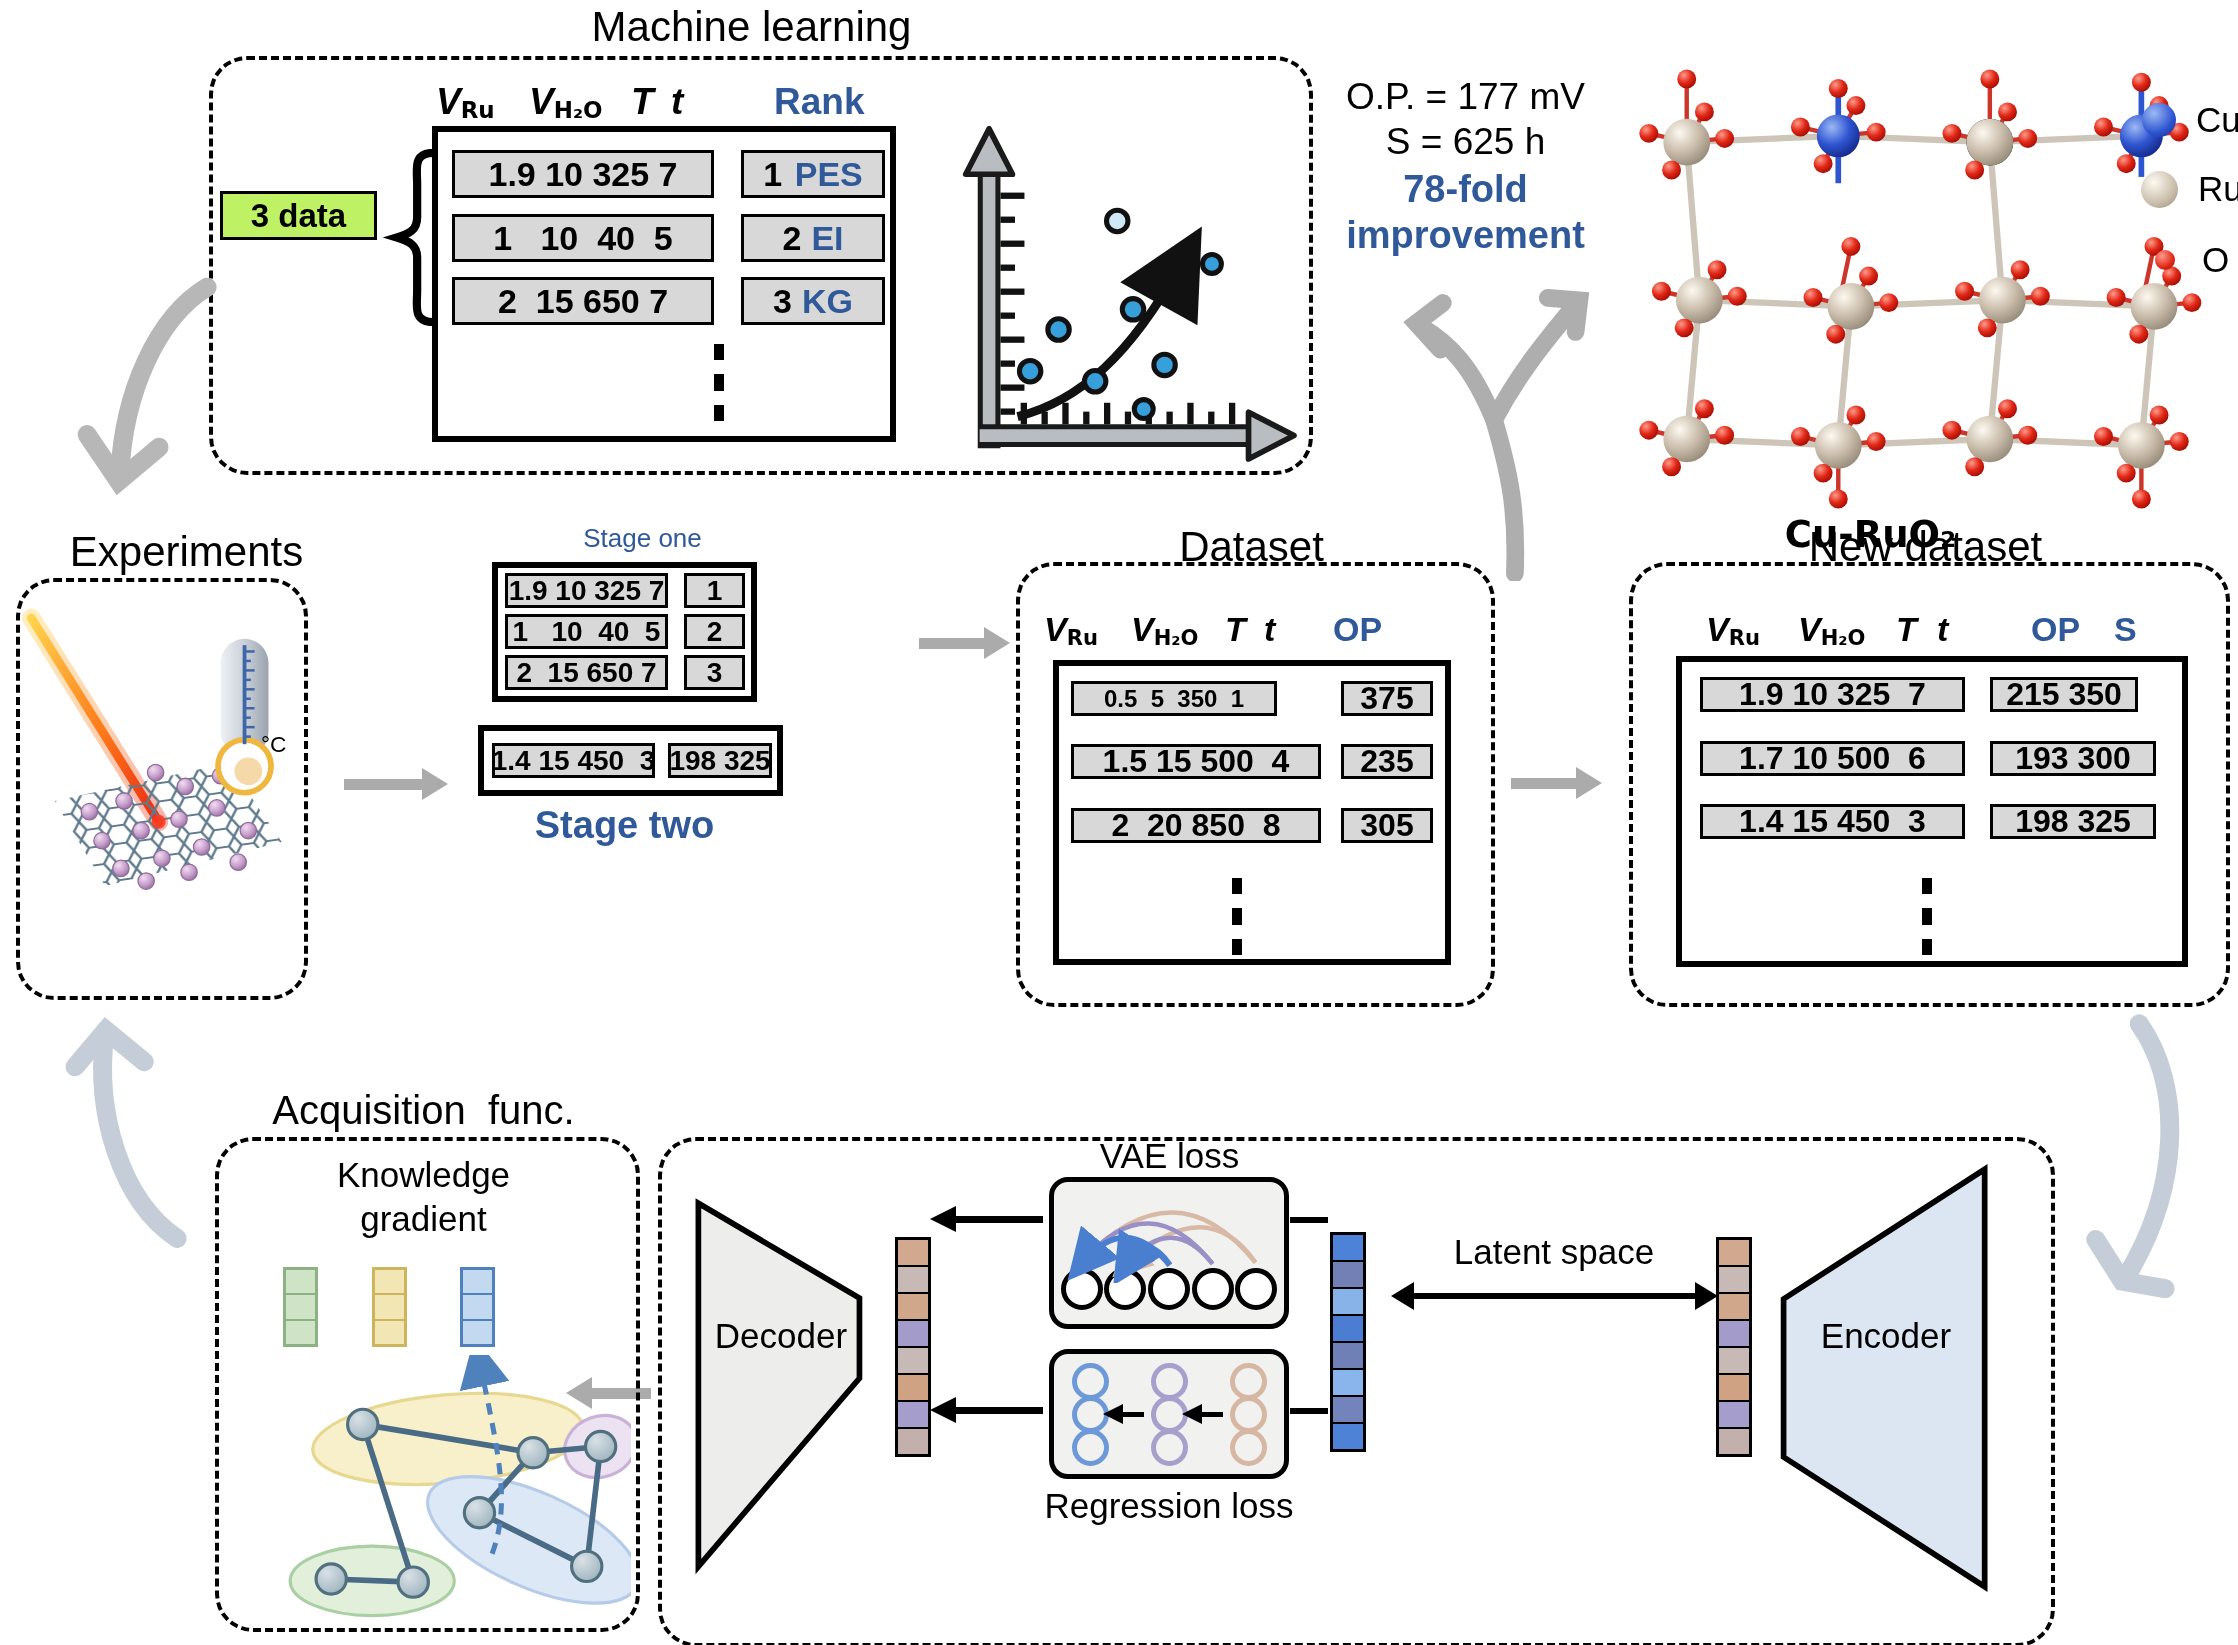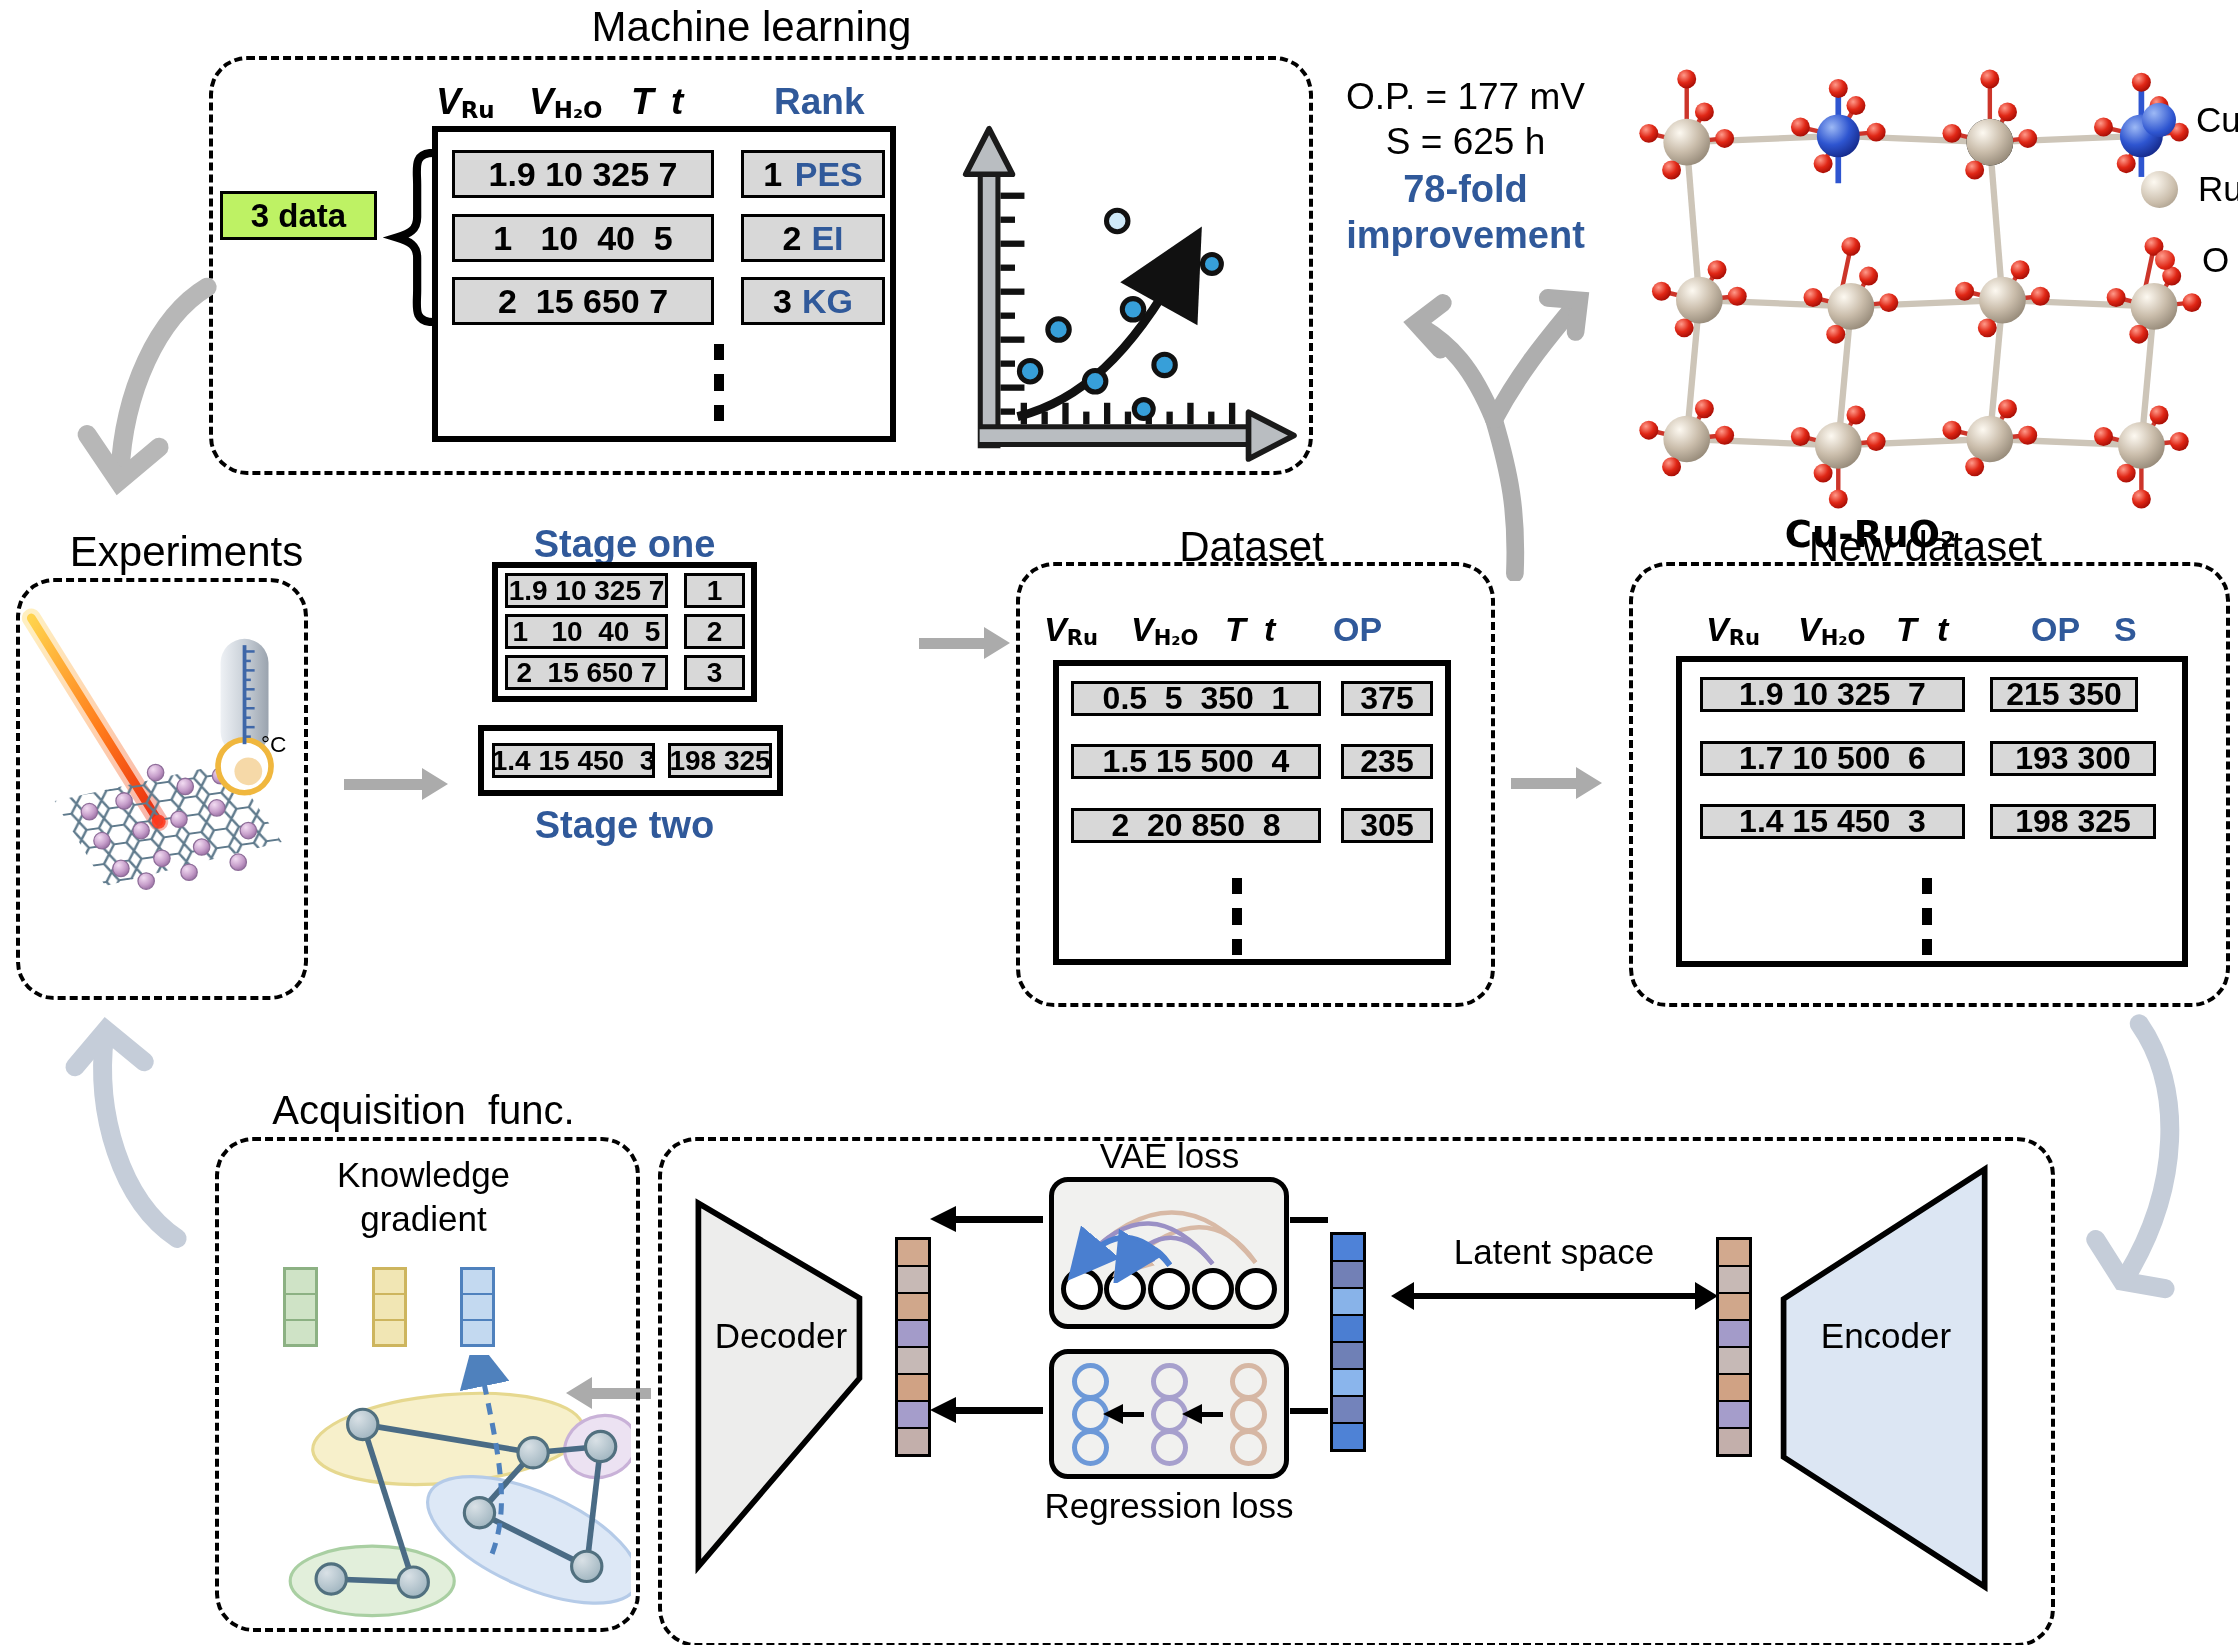--- a/index.html
+++ b/index.html
@@ -409,7 +409,7 @@
     </g>
   </svg>
 
-  <div class="title blue" style="left:435px;top:523px;width:379px;font-size:38px;font-weight:bold">Stage one</div>
+  <div class="title blue" style="left:453px;top:523px;width:379px;font-size:26px;font-weight:normal">Stage one</div>
   <div class="stable" style="left:492px;top:562px;width:265px;height:140px"></div>
   <div class="cell" style="left:505px;top:573px;width:163px;height:35px;font-size:28px">1.9 10 325 7</div>
   <div class="cell" style="left:505px;top:614px;width:163px;height:35px;font-size:28px">1   10  40  5</div>

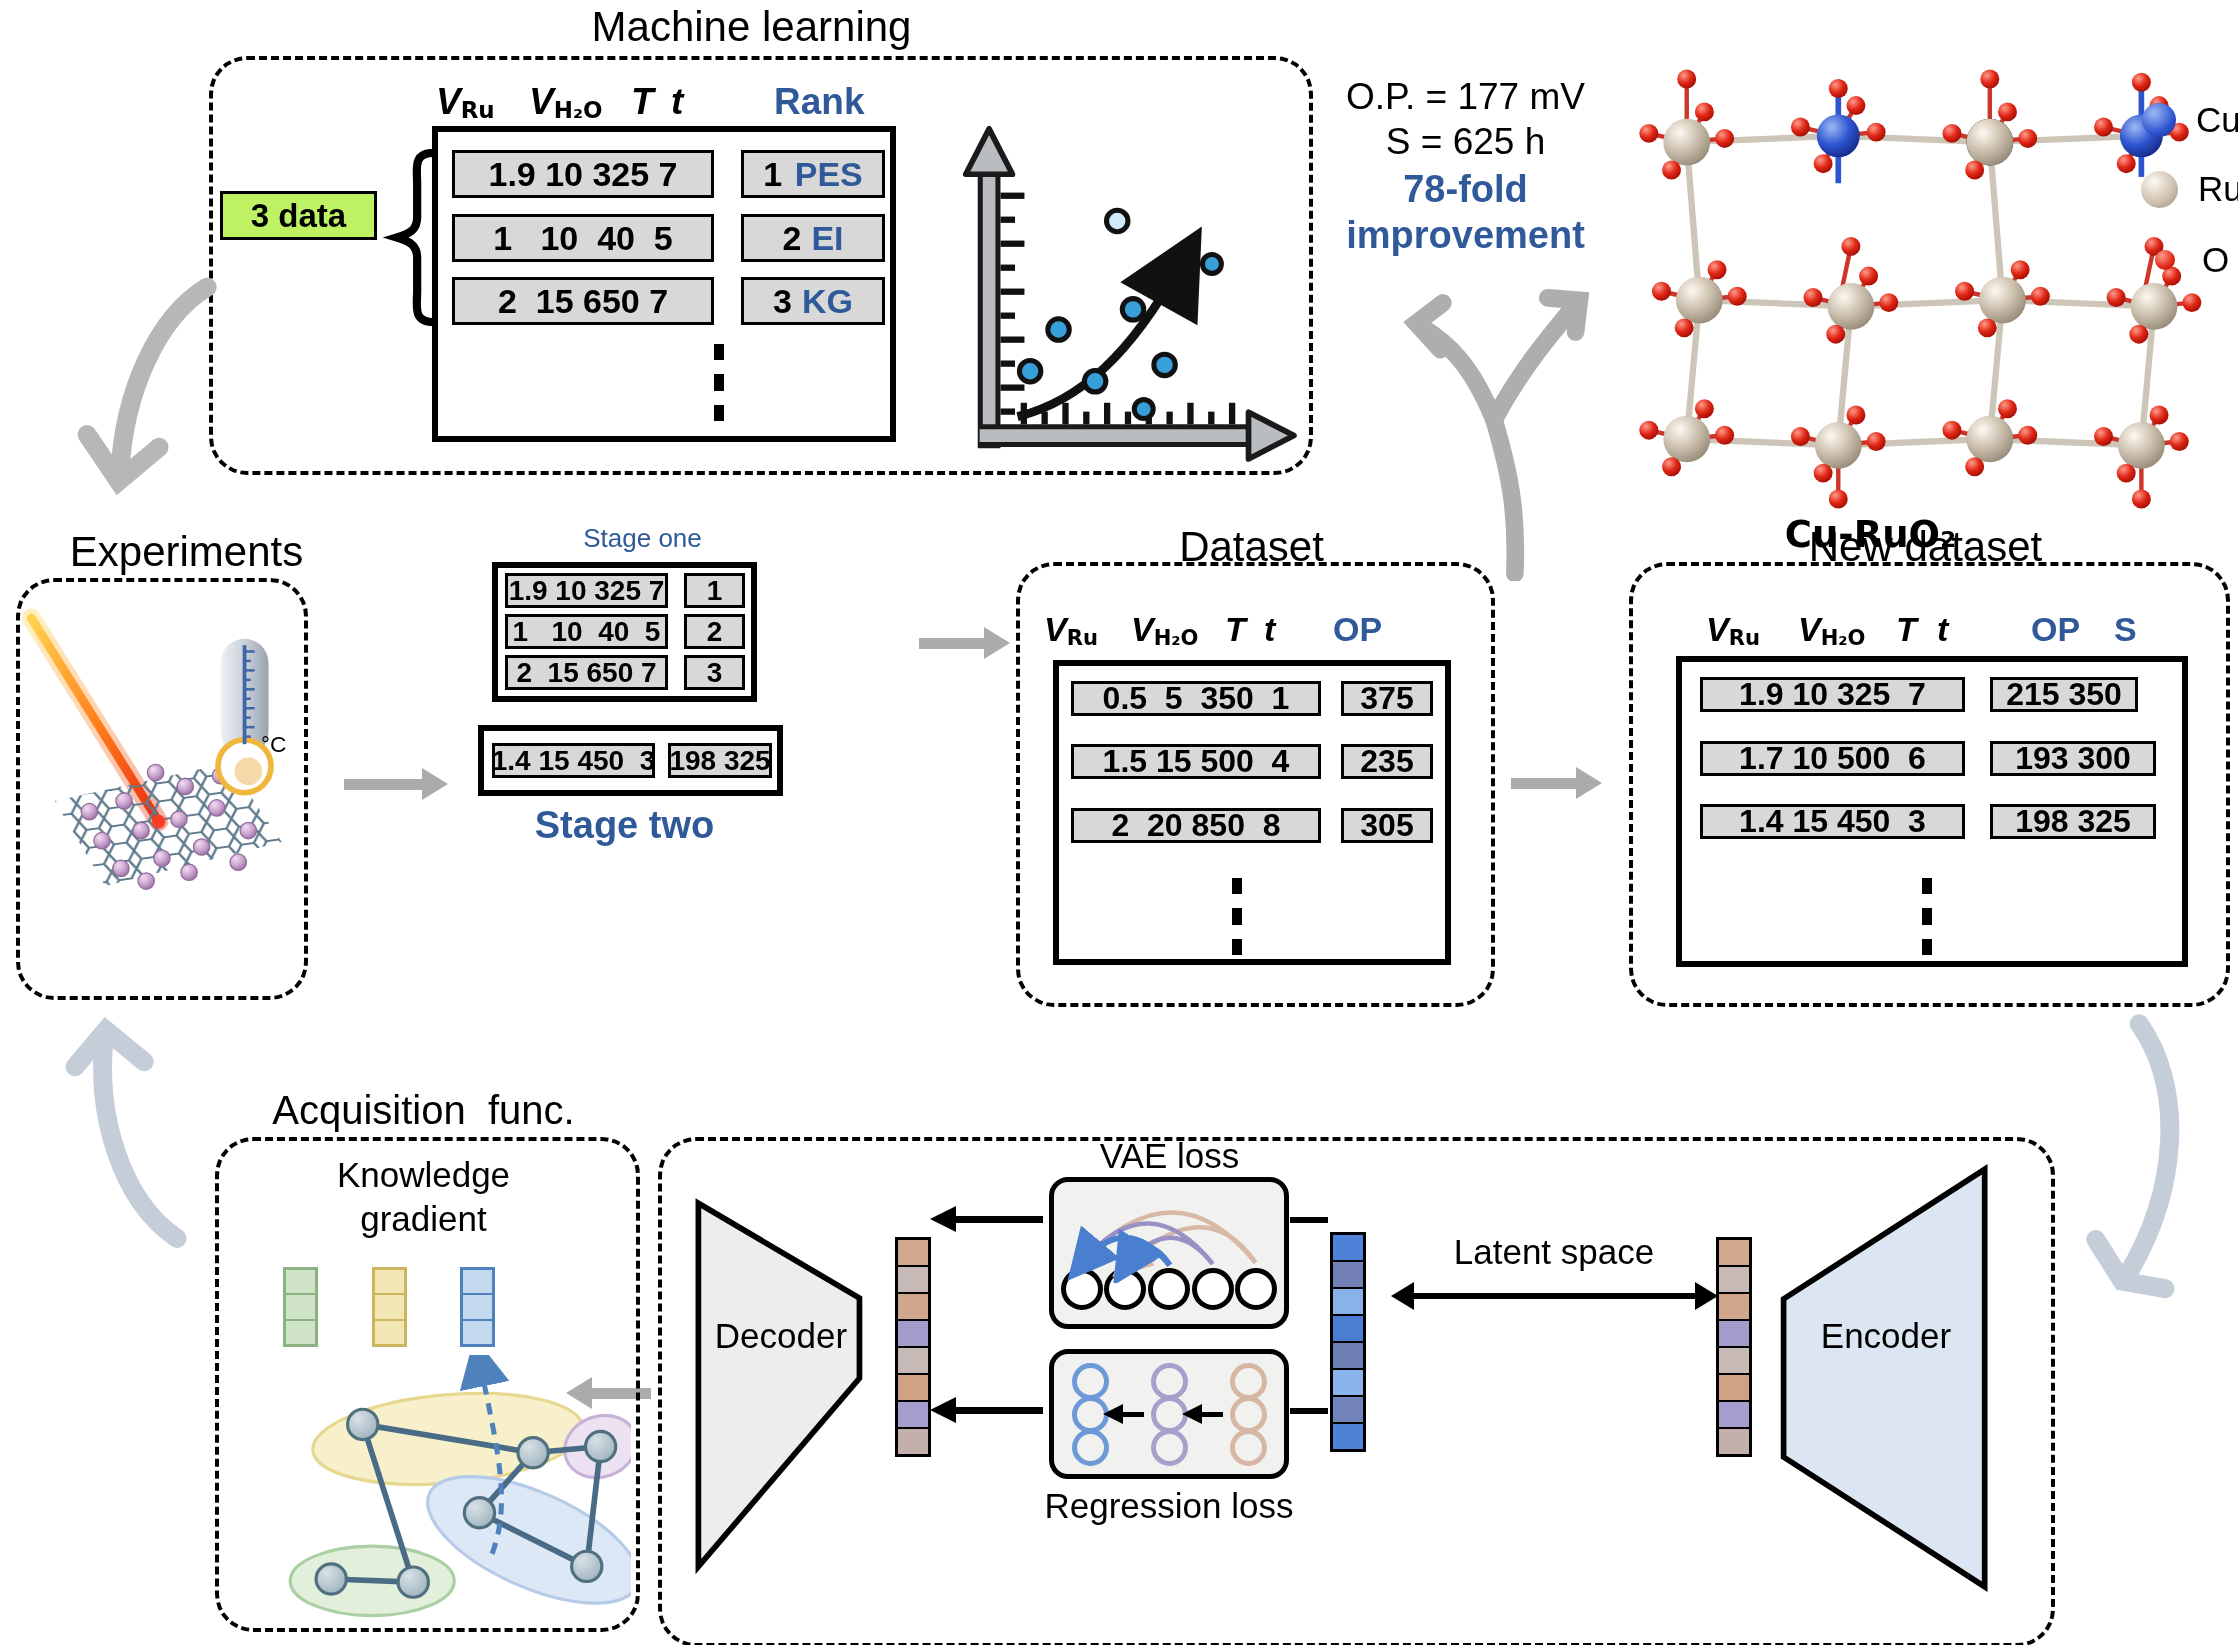--- a/index.html
+++ b/index.html
@@ -433,7 +433,7 @@
   <div class="hdr hv" style="left:1264px;top:610px;font-size:34px">t</div>
   <div class="hdr blue" style="left:1333px;top:610px;font-size:34px">OP</div>
   <div class="stable" style="left:1053px;top:660px;width:398px;height:305px"></div>
-  <div class="cell" style="left:1071px;top:681px;width:250px;height:35px;font-size:32px">0.5  5  350  1</div>
+  <div class="cell" style="left:1071px;top:681px;width:206px;height:35px;font-size:24px">0.5  5  350  1</div>
   <div class="cell" style="left:1071px;top:744px;width:250px;height:35px;font-size:32px">1.5 15 500  4</div>
   <div class="cell" style="left:1071px;top:808px;width:250px;height:35px;font-size:32px">2  20 850  8</div>
   <div class="cell" style="left:1341px;top:681px;width:92px;height:35px;font-size:32px">375</div>

